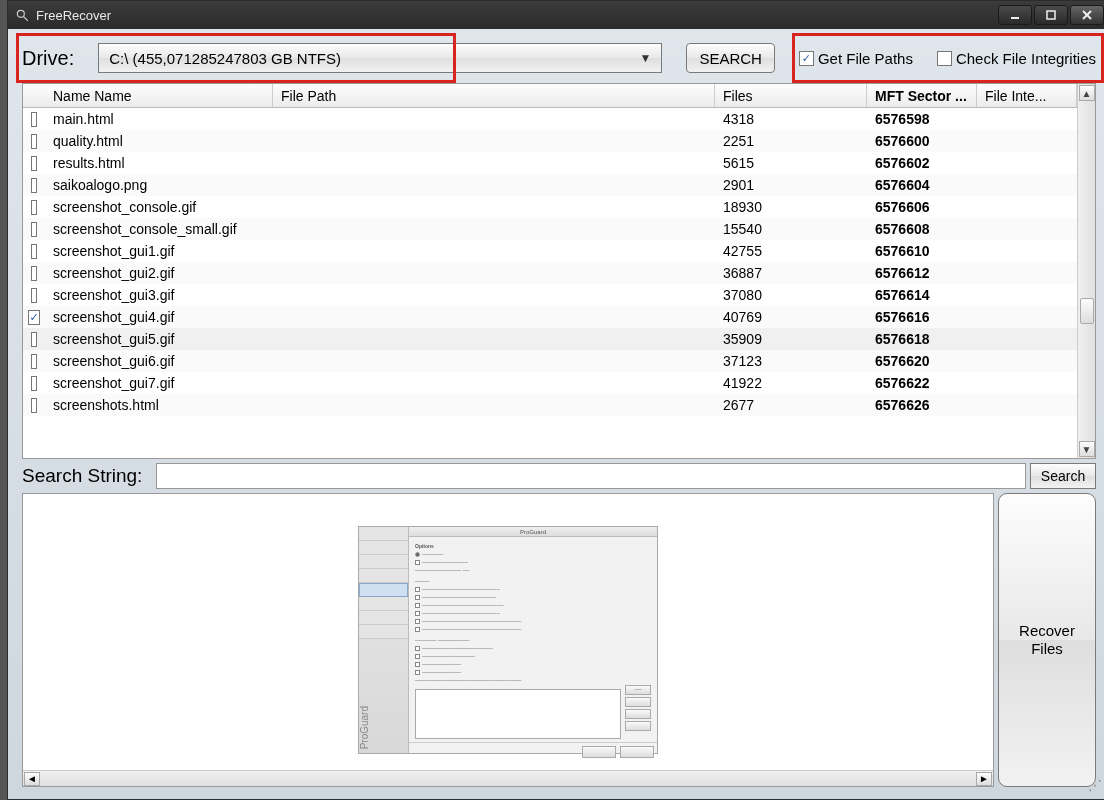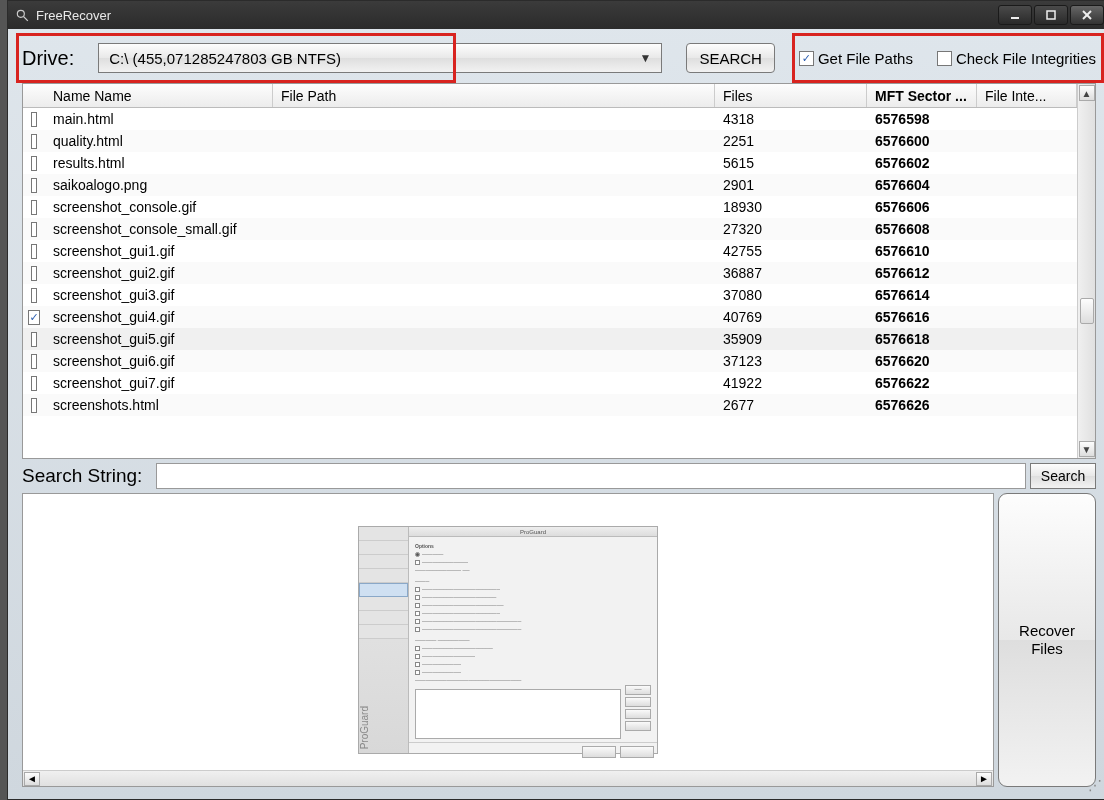--- a/index.html
+++ b/index.html
@@ -395,7 +395,7 @@
               </div>
               <div class="td col-name">screenshot_console_small.gif</div>
               <div class="td col-path"></div>
-              <div class="td col-size">27320</div>
+              <div class="td col-size">15540</div>
               <div class="td col-mft">6576608</div>
               <div class="td col-int"></div>
             </div>

